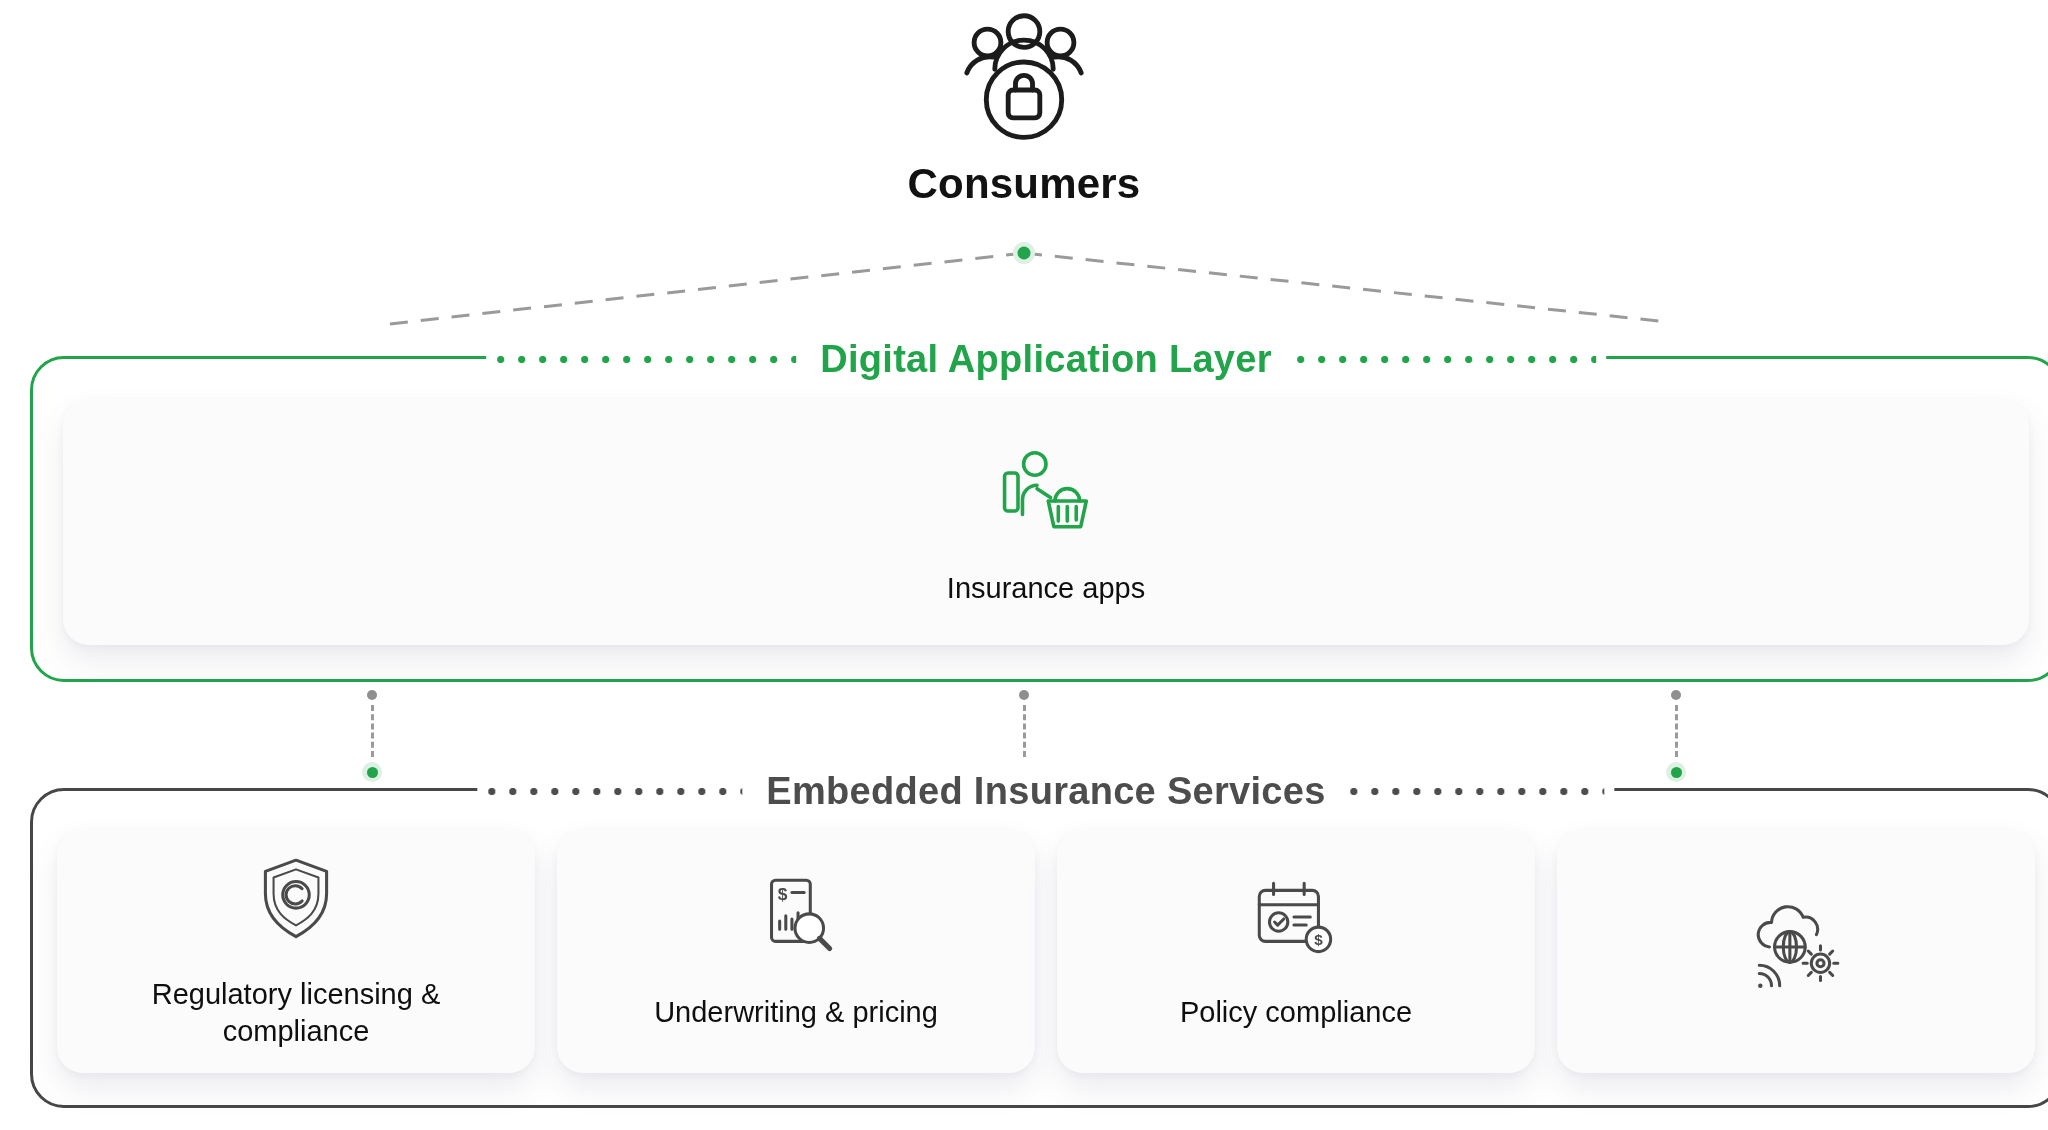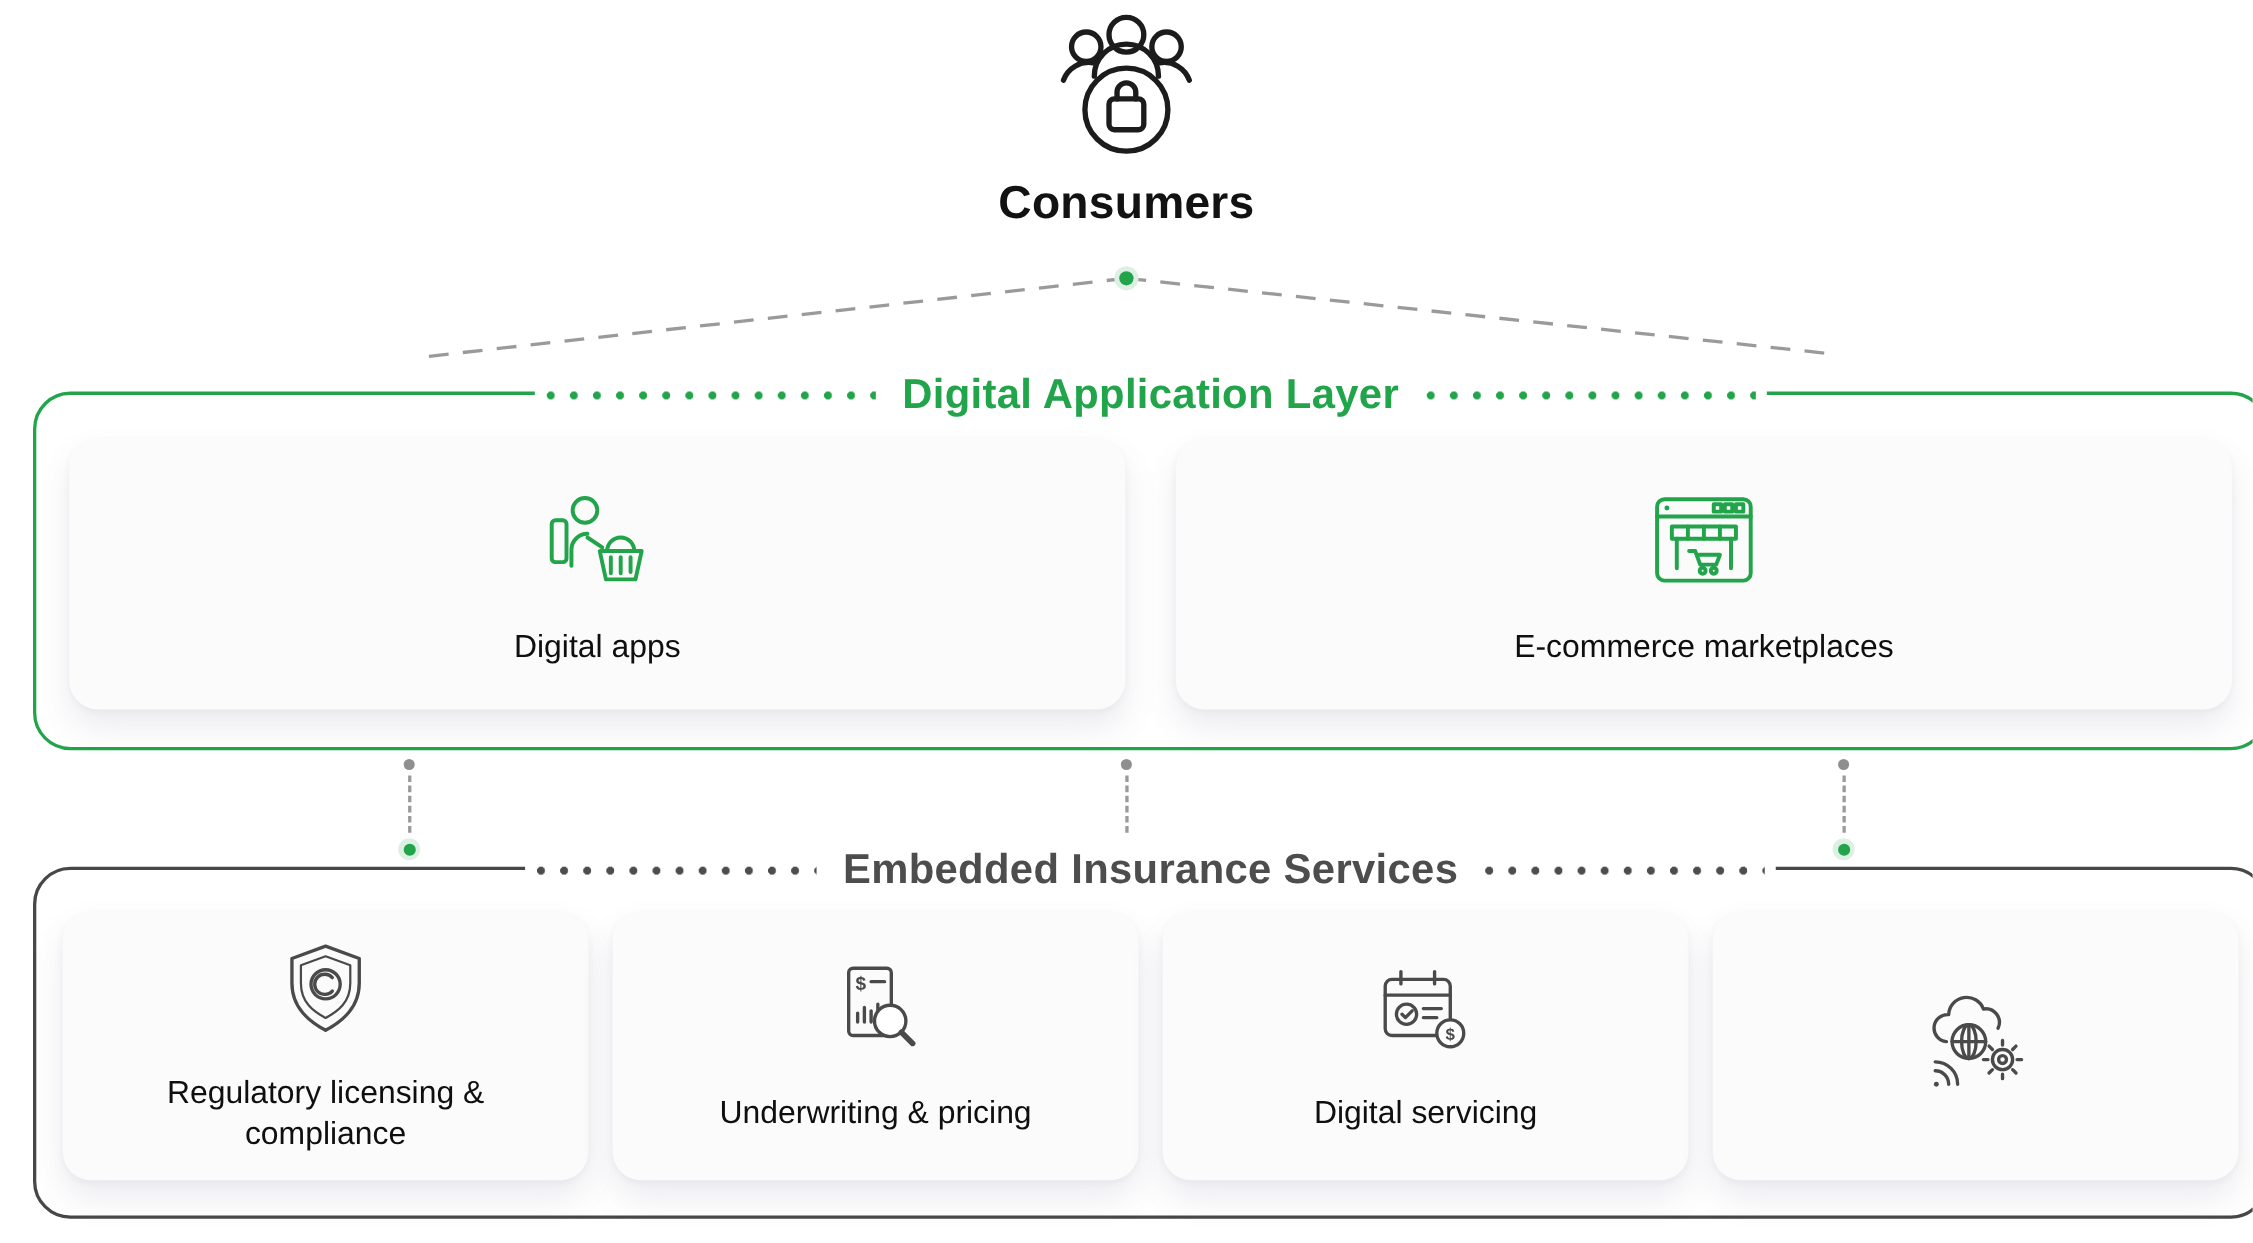--- a/index.html
+++ b/index.html
@@ -99,7 +99,7 @@
             <path d="M58 58 a11 11 0 0 1 22 0"></path>
           </svg>
         </span>
-        <span class="card-label">Digital apps</span>
+        <span class="card-label">Insurance apps</span>
       </div>
 
 

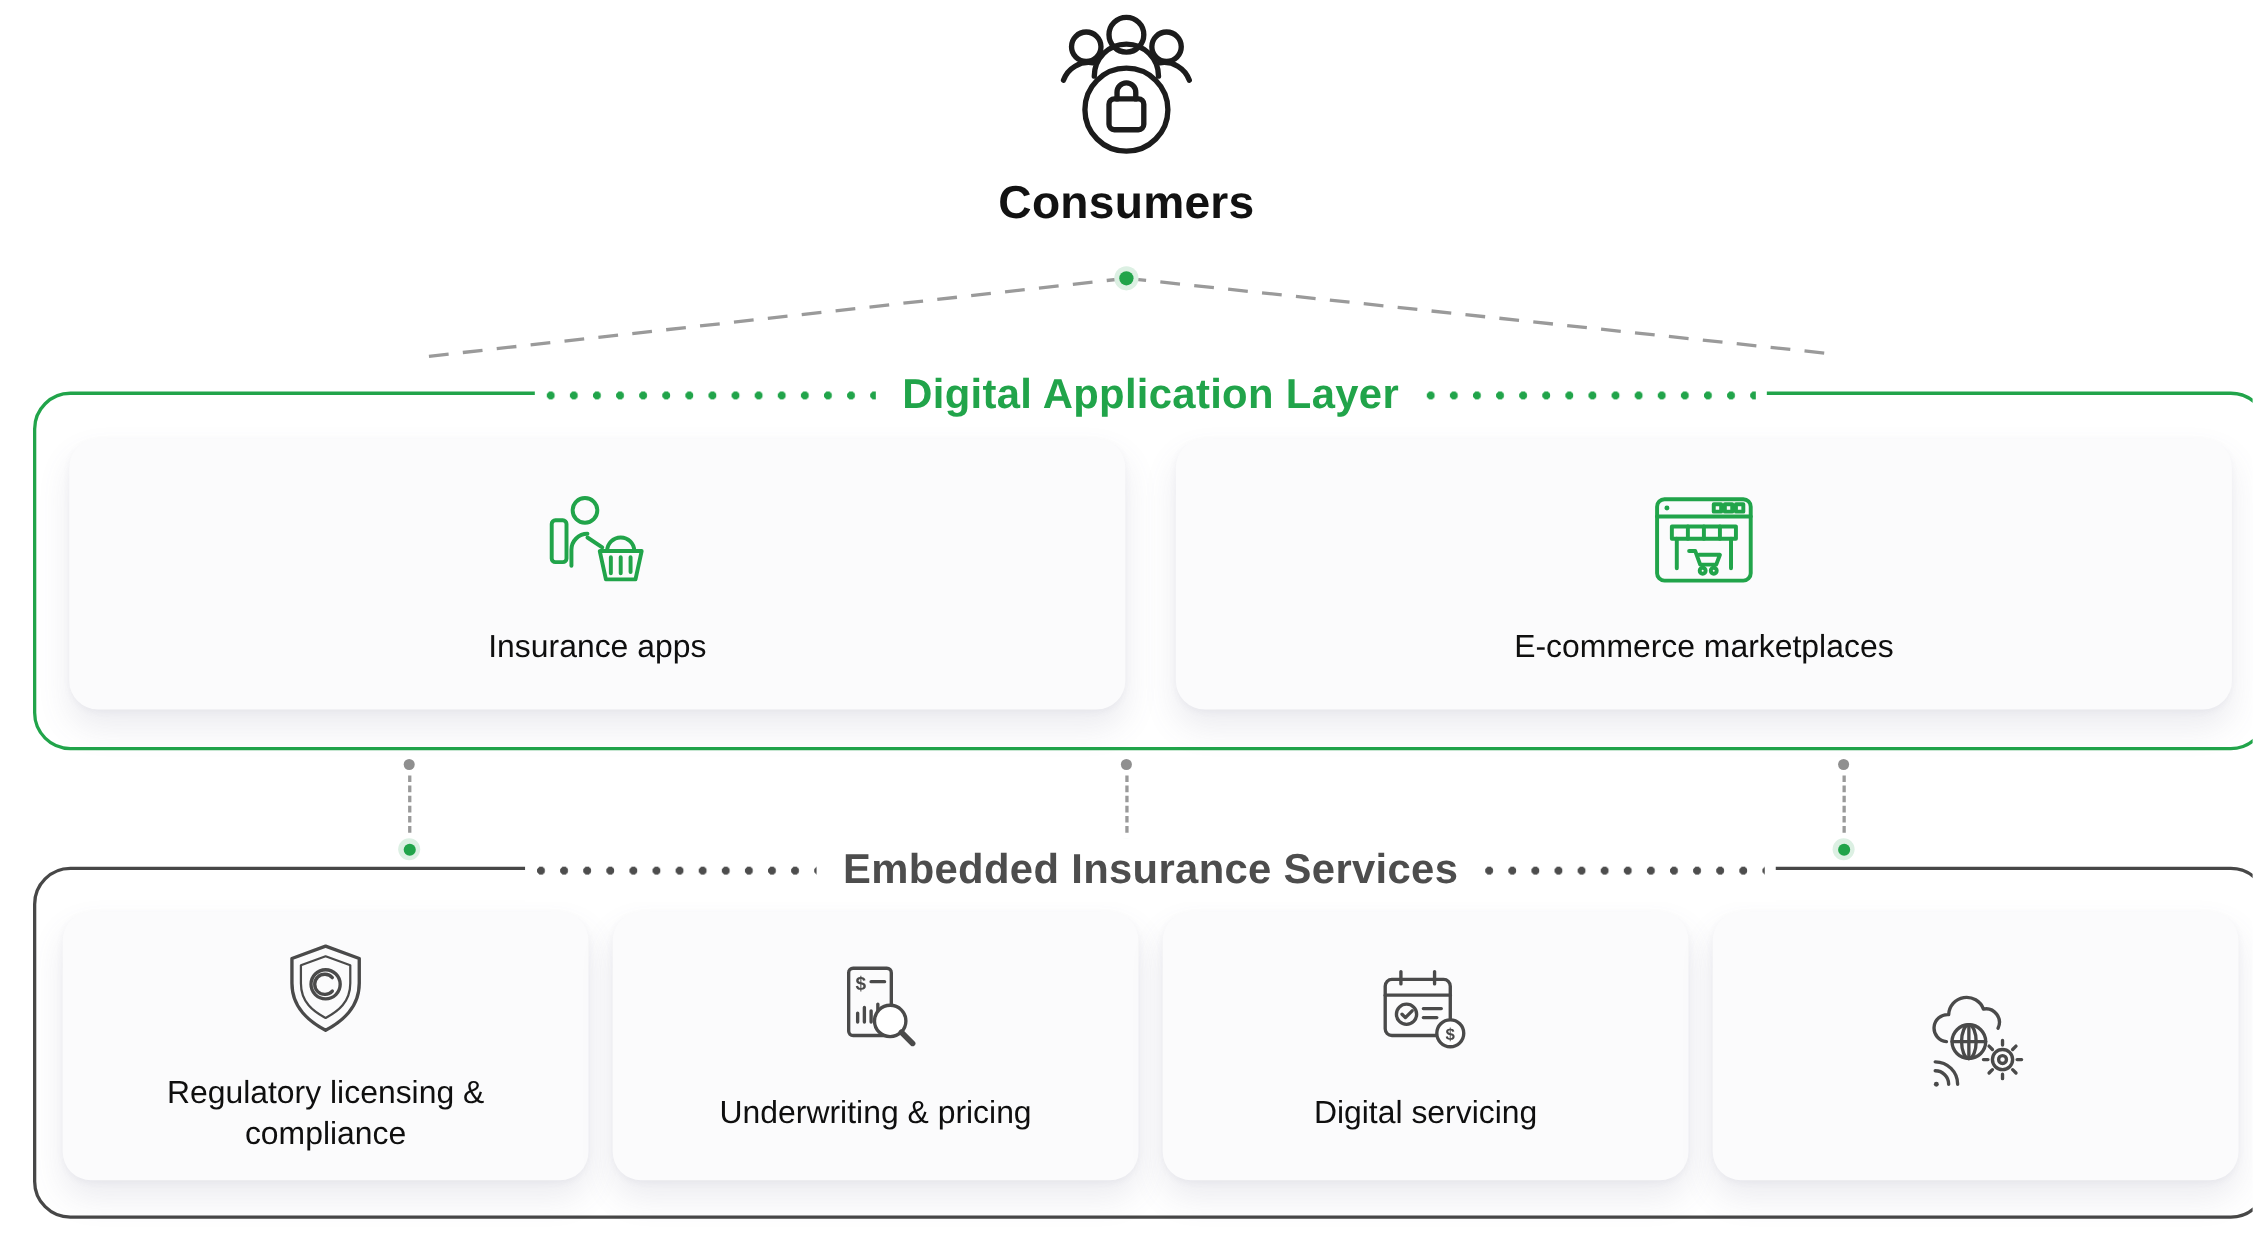--- a/index.html
+++ b/index.html
@@ -103,25 +103,6 @@
       </div>
 
 
-      <div class="card">
-        <span class="card-icon">
-          <svg viewBox="0 0 100 100" width="112" height="112" fill="none" stroke="#21a44a" stroke-width="3.2" stroke-linecap="round" stroke-linejoin="round">
-            <rect x="12" y="16" width="76" height="66" rx="6"></rect>
-            <path d="M12 30 h76"></path>
-            <circle cx="20" cy="23" r="2" fill="#21a44a" stroke="none"></circle>
-            <rect x="58" y="20" width="6" height="6"></rect>
-            <rect x="67" y="20" width="6" height="6"></rect>
-            <rect x="76" y="20" width="6" height="6"></rect>
-            <path d="M24 38 h52 v10 h-52 z"></path>
-            <path d="M37 38 v10 M50 38 v10 M63 38 v10"></path>
-            <path d="M28 48 v24 M72 48 v24"></path>
-            <path d="M38 58 h5 l4 11 h13 l3 -8 h-17"></path>
-            <circle cx="49" cy="74" r="2.4"></circle>
-            <circle cx="58" cy="74" r="2.4"></circle>
-          </svg>
-        </span>
-        <span class="card-label">E-commerce marketplaces</span>
-      </div>
 
     </div>
   </div>

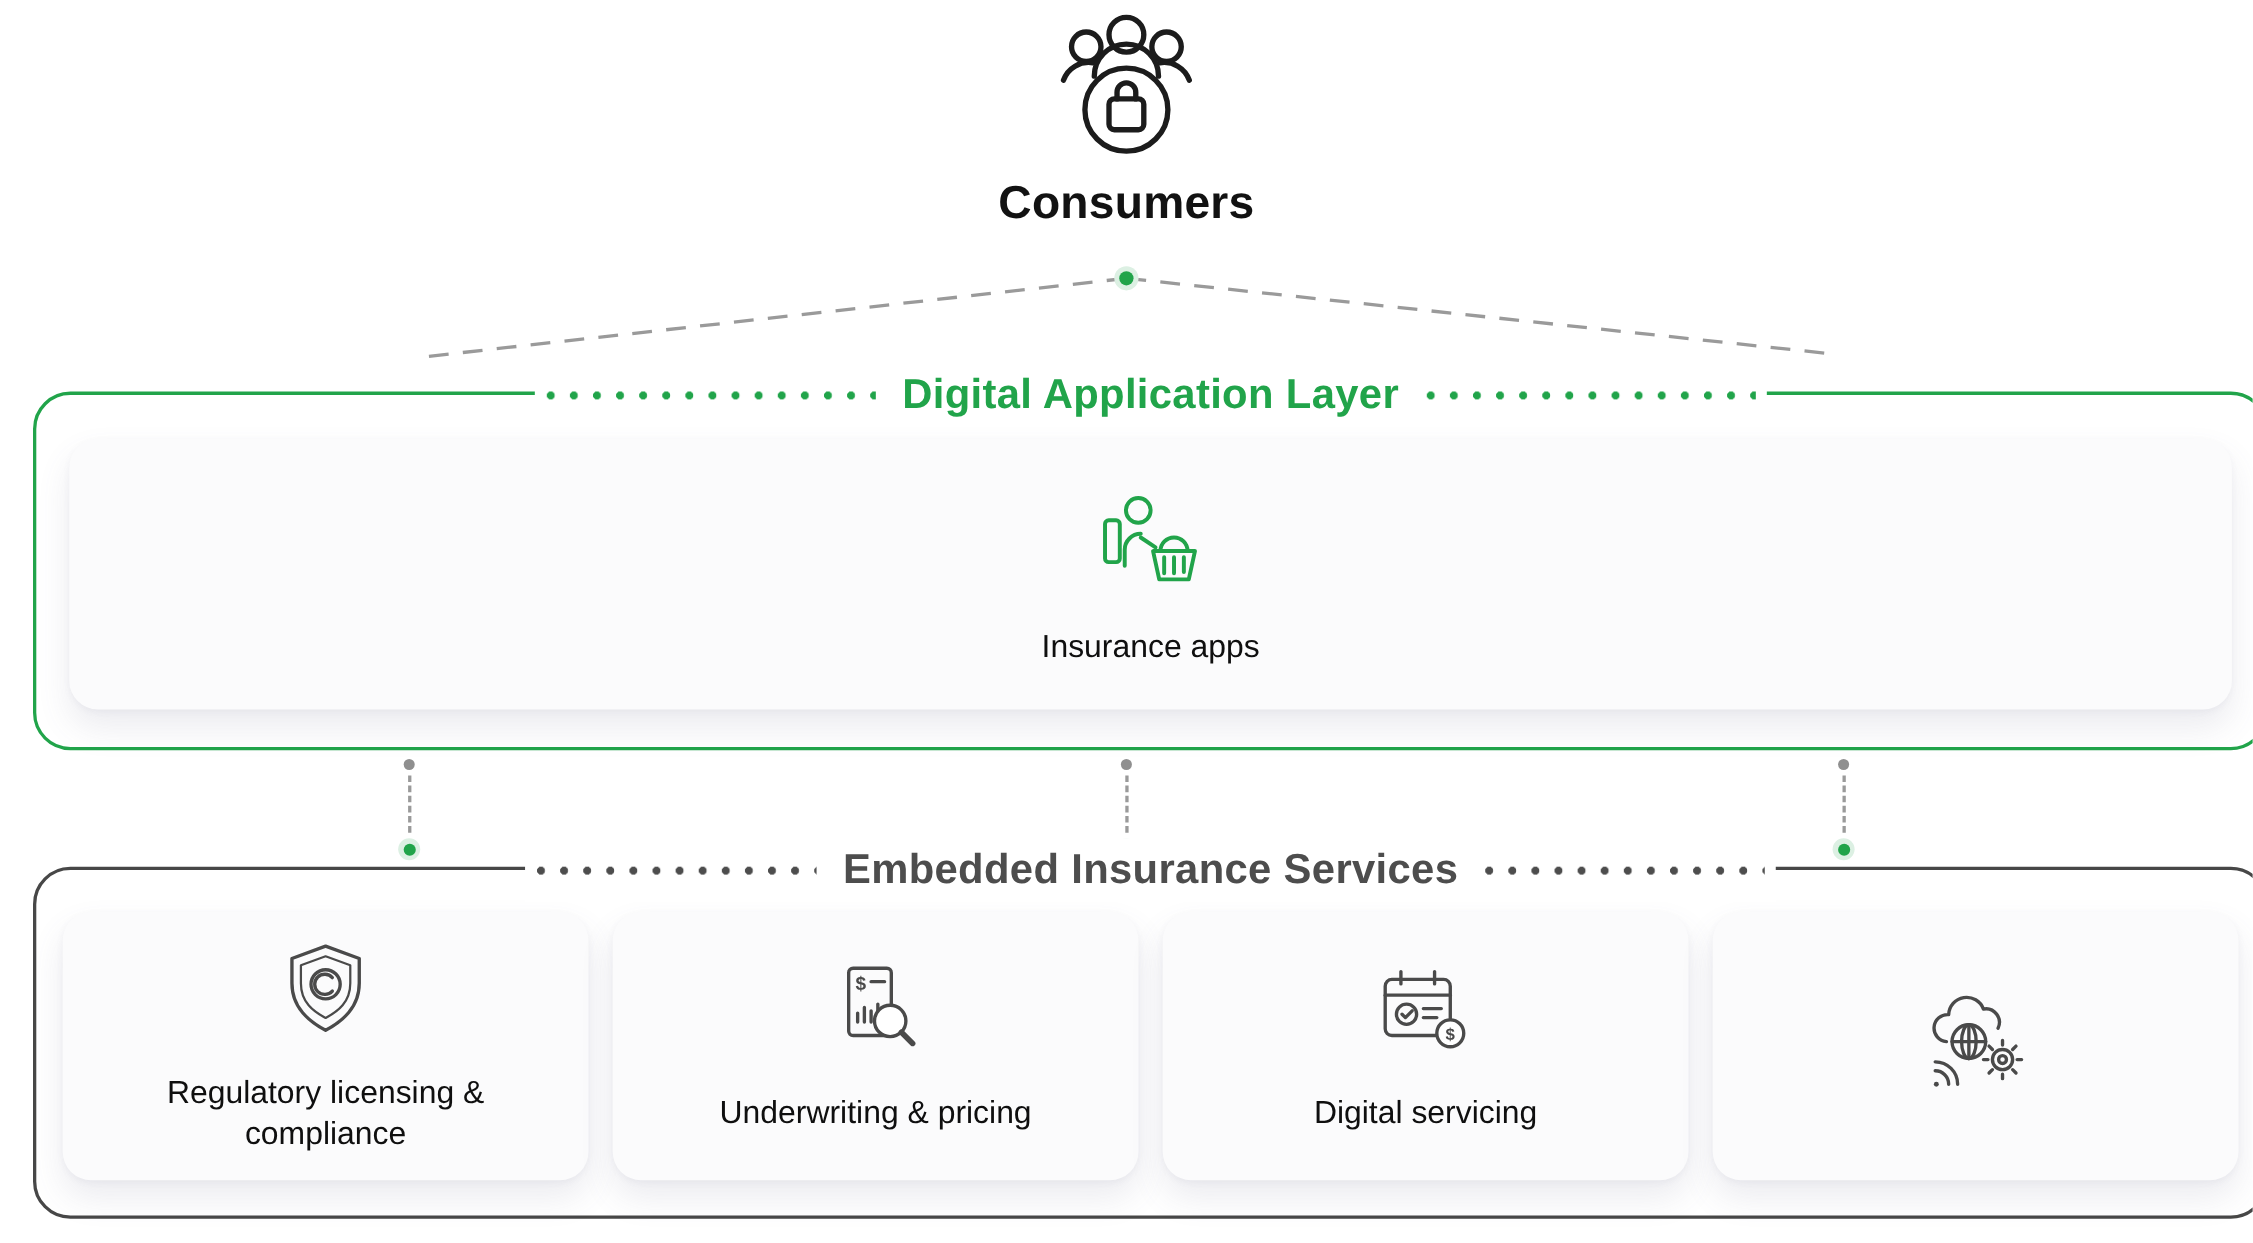--- a/index.html
+++ b/index.html
@@ -177,7 +177,7 @@
             <text x="72" y="74" text-anchor="middle" font-size="15" font-weight="bold" fill="#4a4a4a" stroke="none">$</text>
           </svg>
         </span>
-        <span class="card-label">Digital servicing</span>
+        <span class="card-label">Policy compliance</span>
       </div>
 
       <div class="card">

